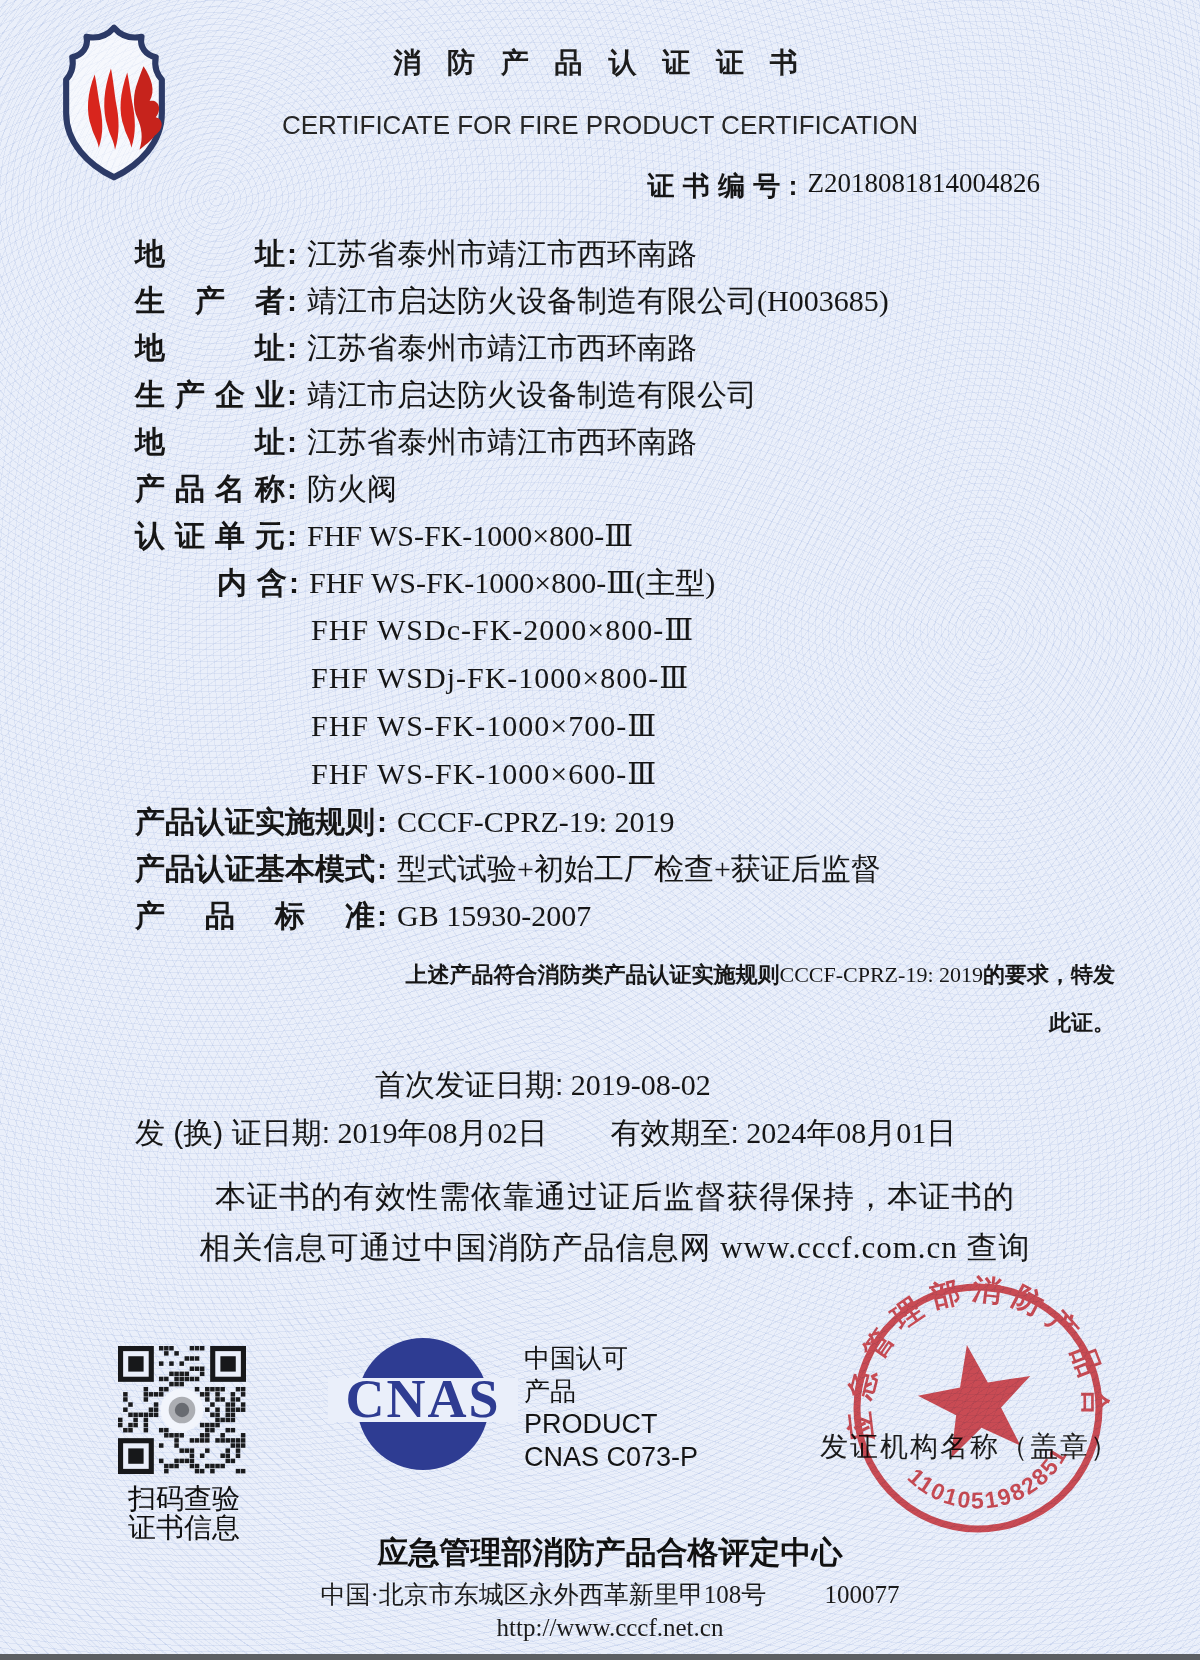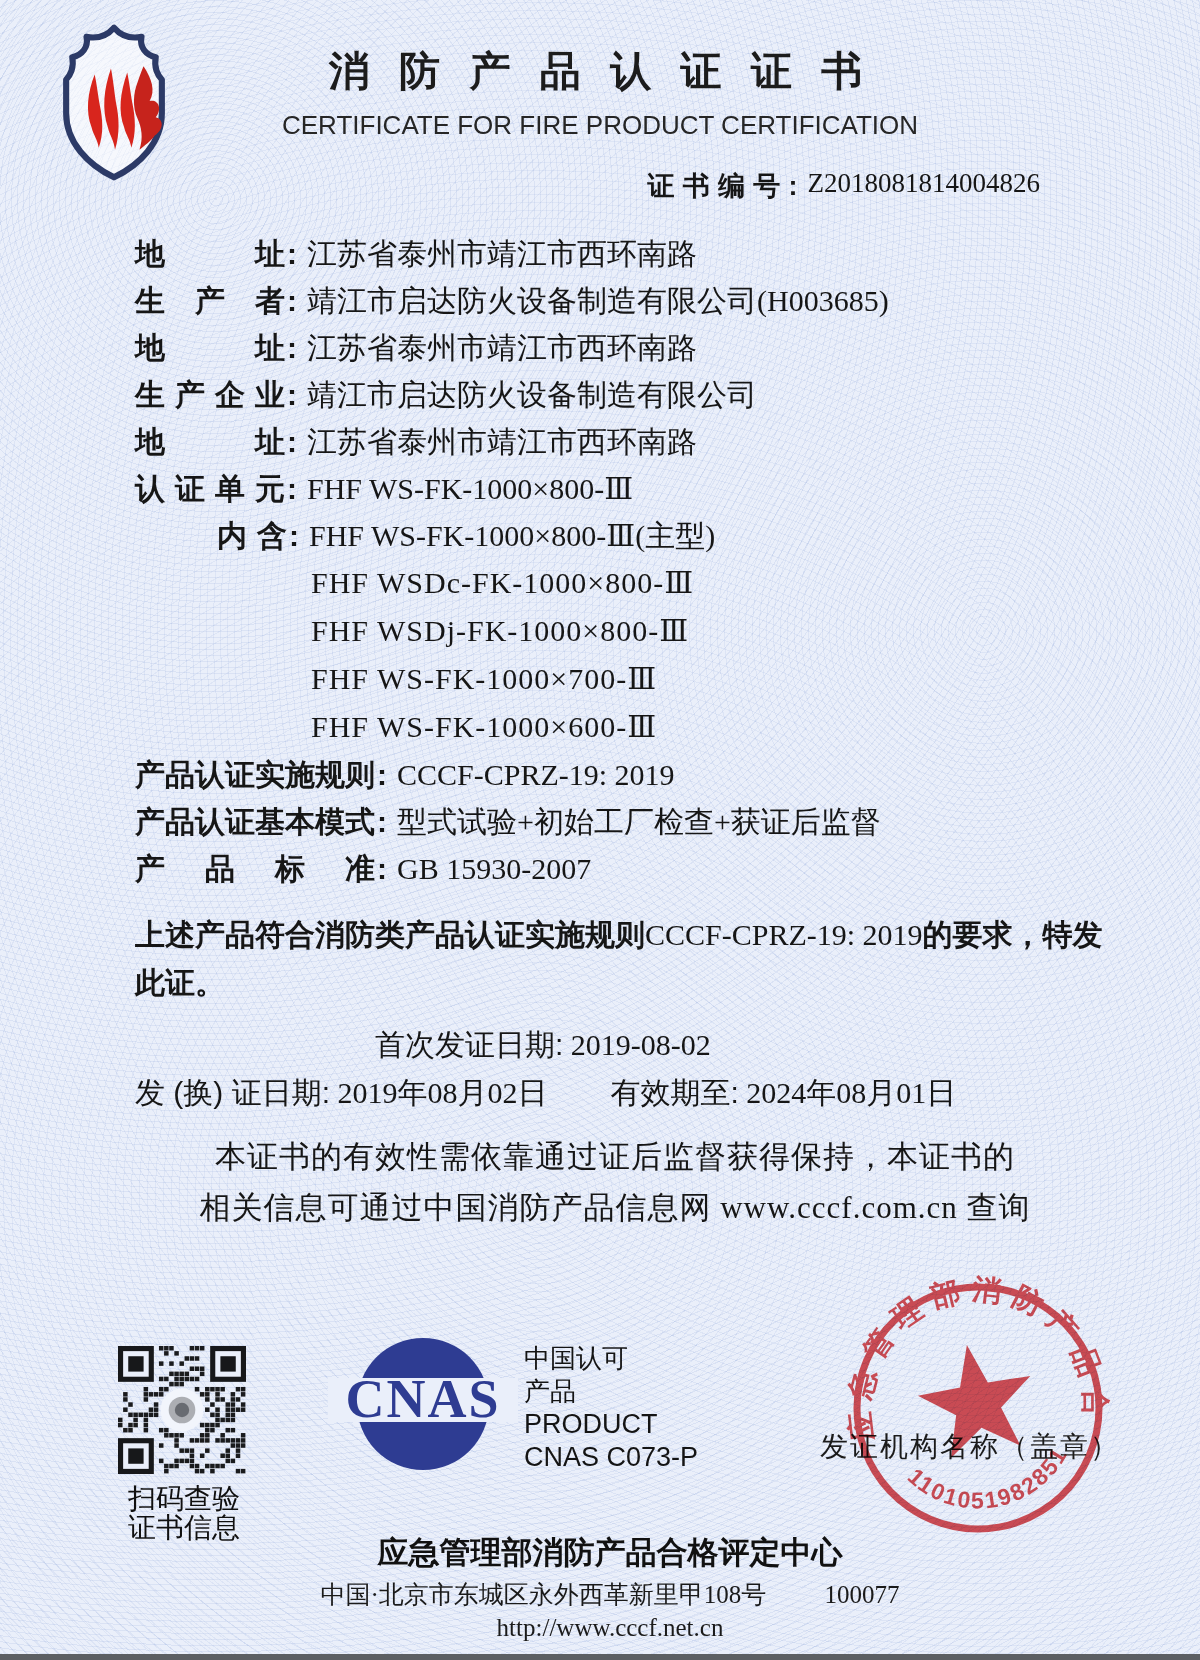--- a/index.html
+++ b/index.html
@@ -16,7 +16,7 @@
   .logo{position:absolute; left:58px; top:20px; width:112px; height:166px;}
   .title{position:absolute; left:20px; top:44px; width:1160px; text-align:center;
     font-family:"Liberation Sans","DejaVu Sans",sans-serif; font-weight:bold;
-    font-size:41px; letter-spacing:9px; color:#1c1c1c;}
+    font-size:28px; letter-spacing:9px; color:#1c1c1c;}
   .subtitle{position:absolute; left:20px; top:110px; width:1160px; text-align:center;
     font-family:"Liberation Sans","DejaVu Sans",sans-serif; font-size:26px; letter-spacing:0px; color:#262626;}
   .certno{position:absolute; top:168px; right:160px; font-size:27px;}

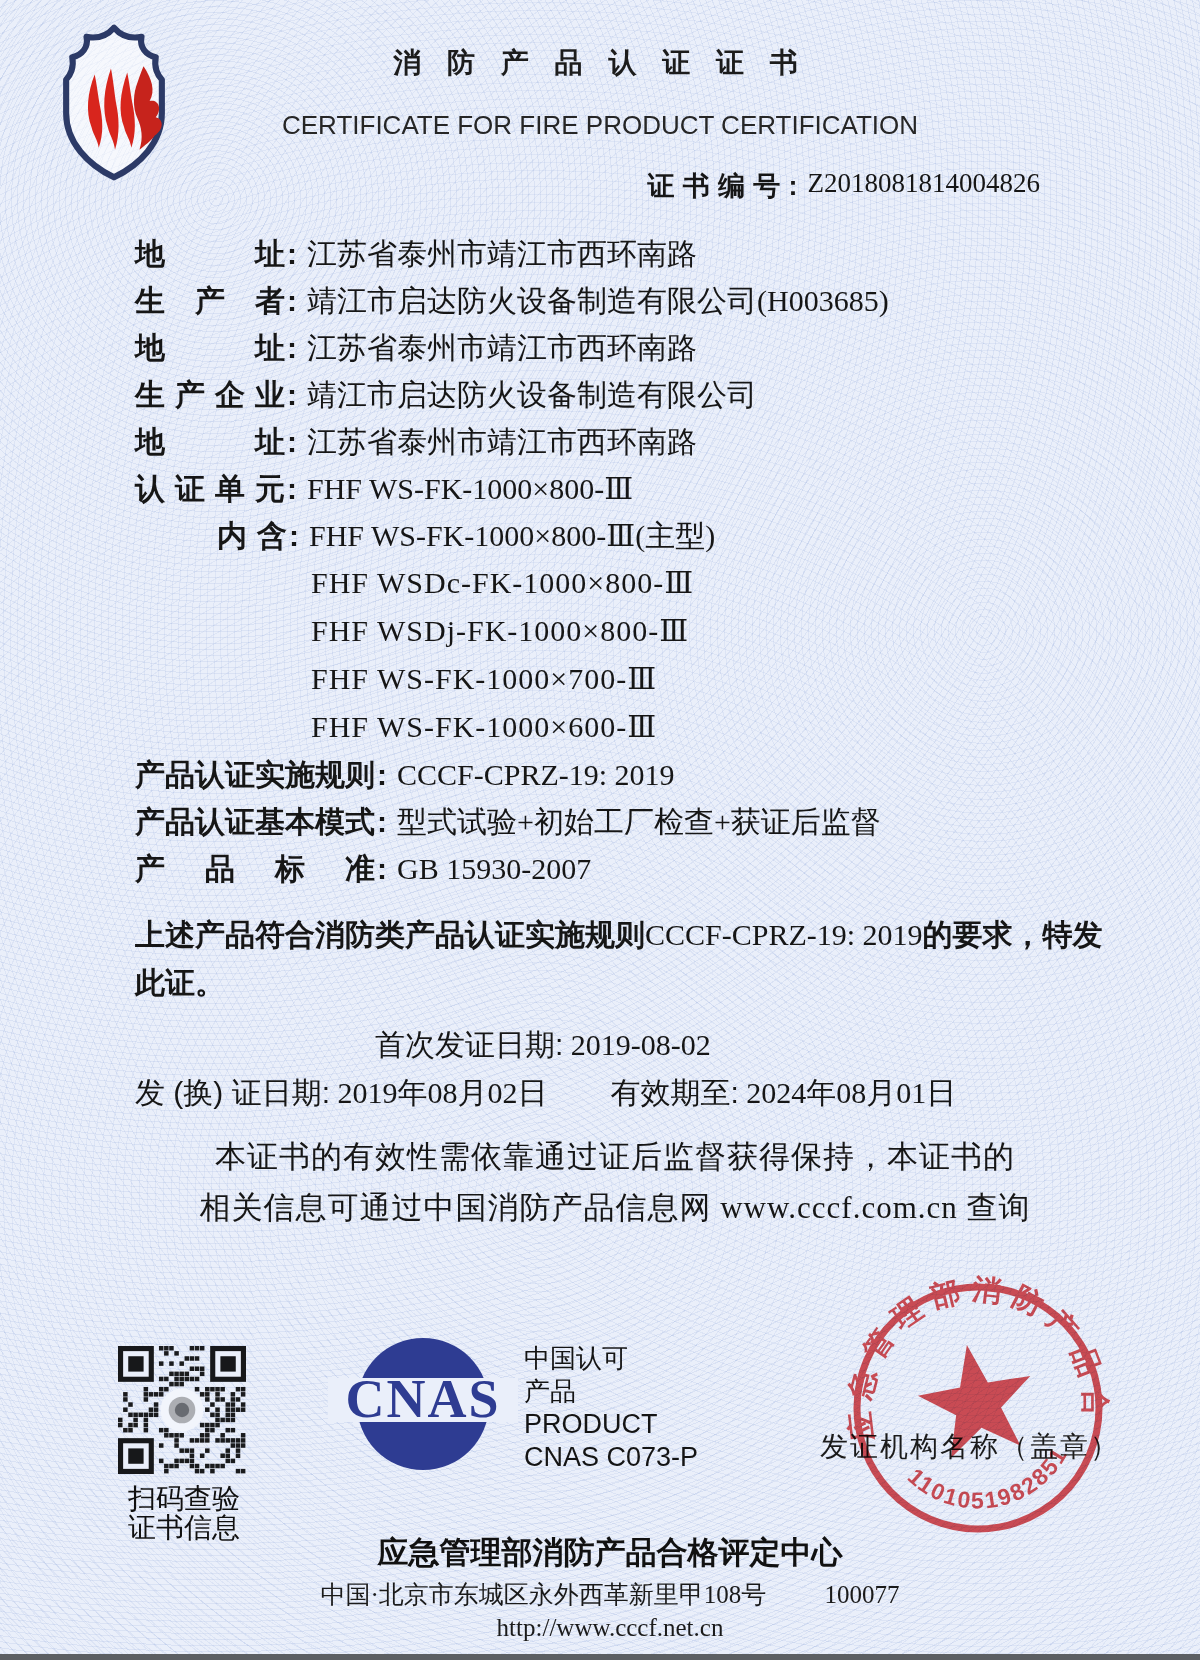--- a/index.html
+++ b/index.html
@@ -81,6 +81,7 @@
     <div class="frow"><span class="lab">地址</span><span class="colon">:</span><span class="val">江苏省泰州市靖江市西环南路</span></div>
     <div class="frow"><span class="lab">生产企业</span><span class="colon">:</span><span class="val">靖江市启达防火设备制造有限公司</span></div>
     <div class="frow"><span class="lab">地址</span><span class="colon">:</span><span class="val">江苏省泰州市靖江市西环南路</span></div>
+    <div class="frow"><span class="lab">产品名称</span><span class="colon">:</span><span class="val">防火阀</span></div>
     <div class="frow"><span class="lab">认证单元</span><span class="colon">:</span><span class="val">FHF WS-FK-1000×800-Ⅲ</span></div>
     <div class="frow"><span class="lab inner">内含</span><span class="colon">:</span><span class="val">FHF WS-FK-1000×800-Ⅲ(主型)</span></div>
     <div class="frow model"><span class="val">FHF WSDc-FK-1000×800-Ⅲ</span></div>

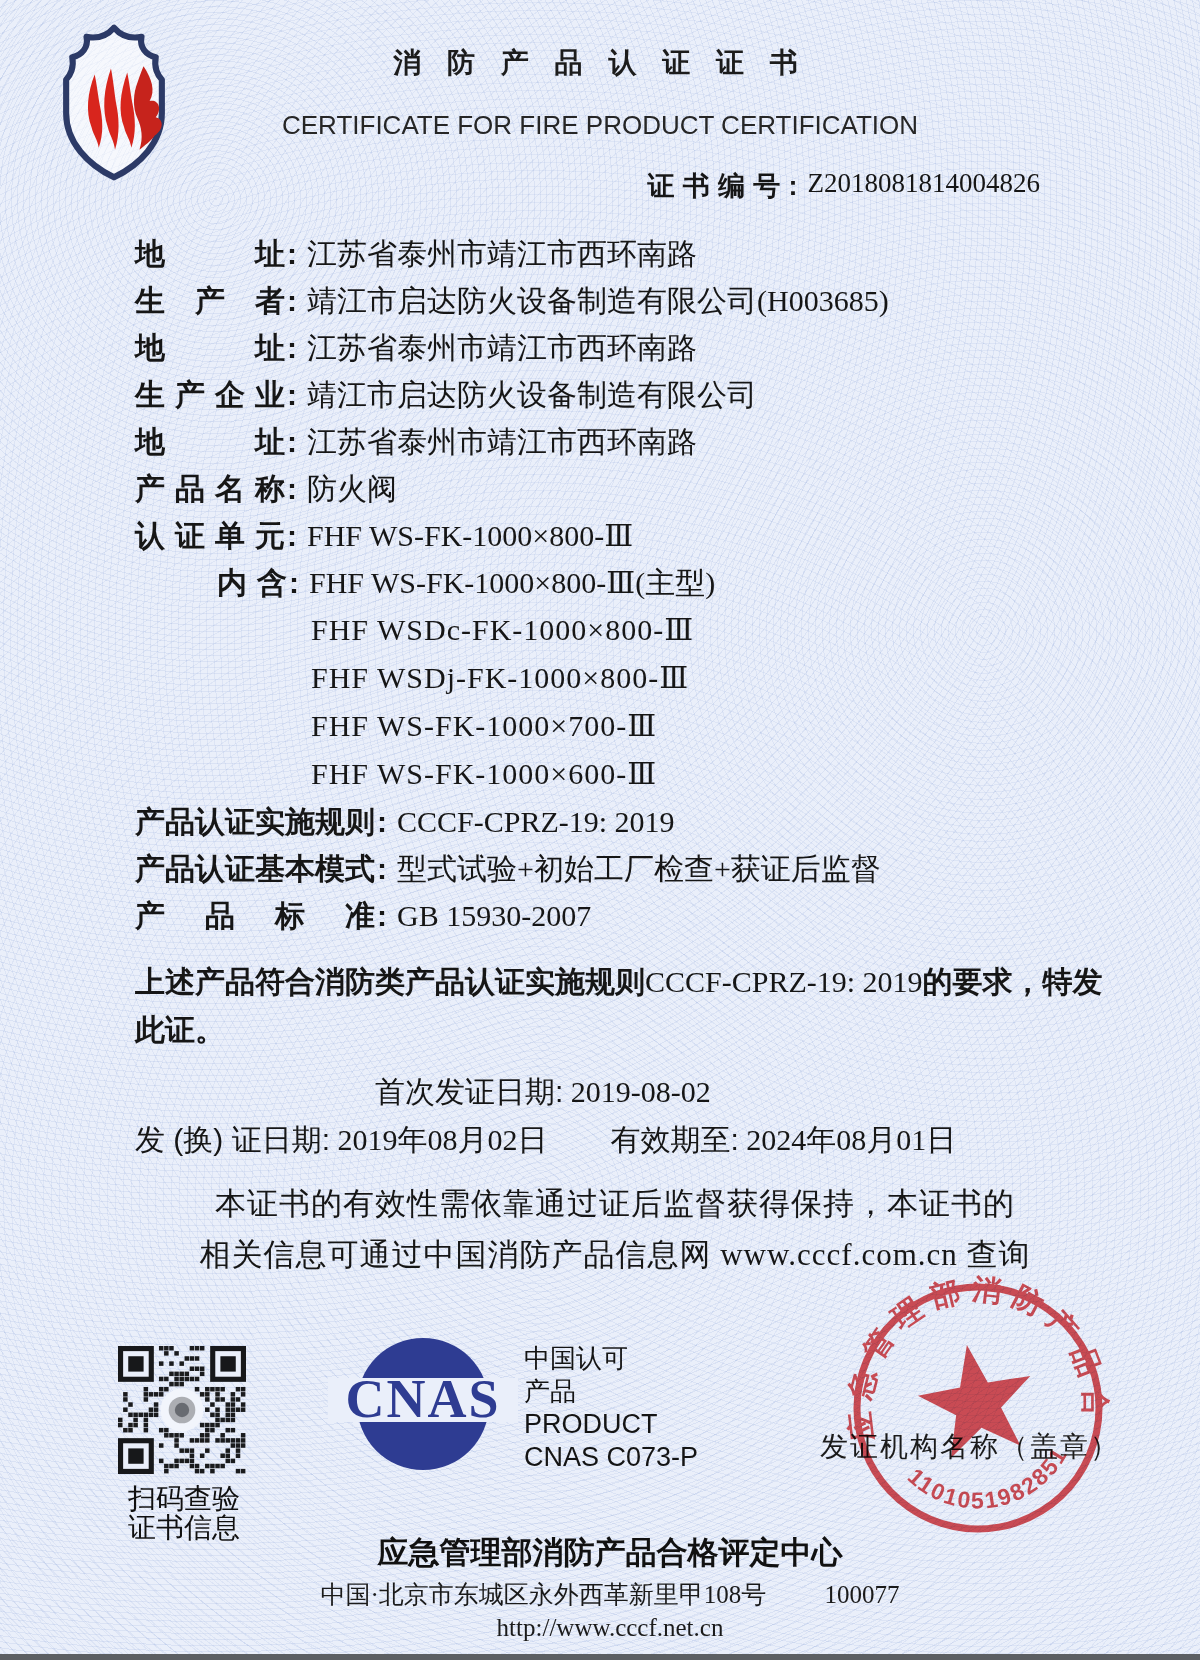--- a/index.html
+++ b/index.html
@@ -84,7 +84,7 @@
     <div class="frow"><span class="lab">产品名称</span><span class="colon">:</span><span class="val">防火阀</span></div>
     <div class="frow"><span class="lab">认证单元</span><span class="colon">:</span><span class="val">FHF WS-FK-1000×800-Ⅲ</span></div>
     <div class="frow"><span class="lab inner">内含</span><span class="colon">:</span><span class="val">FHF WS-FK-1000×800-Ⅲ(主型)</span></div>
-    <div class="frow model"><span class="val">FHF WSDc-FK-1000×800-Ⅲ</span></div>
+    <div class="frow model"><span class="val">FHF WSDc-FK-2000×800-Ⅲ</span></div>
     <div class="frow model"><span class="val">FHF WSDj-FK-1000×800-Ⅲ</span></div>
     <div class="frow model"><span class="val">FHF WS-FK-1000×700-Ⅲ</span></div>
     <div class="frow model"><span class="val">FHF WS-FK-1000×600-Ⅲ</span></div>

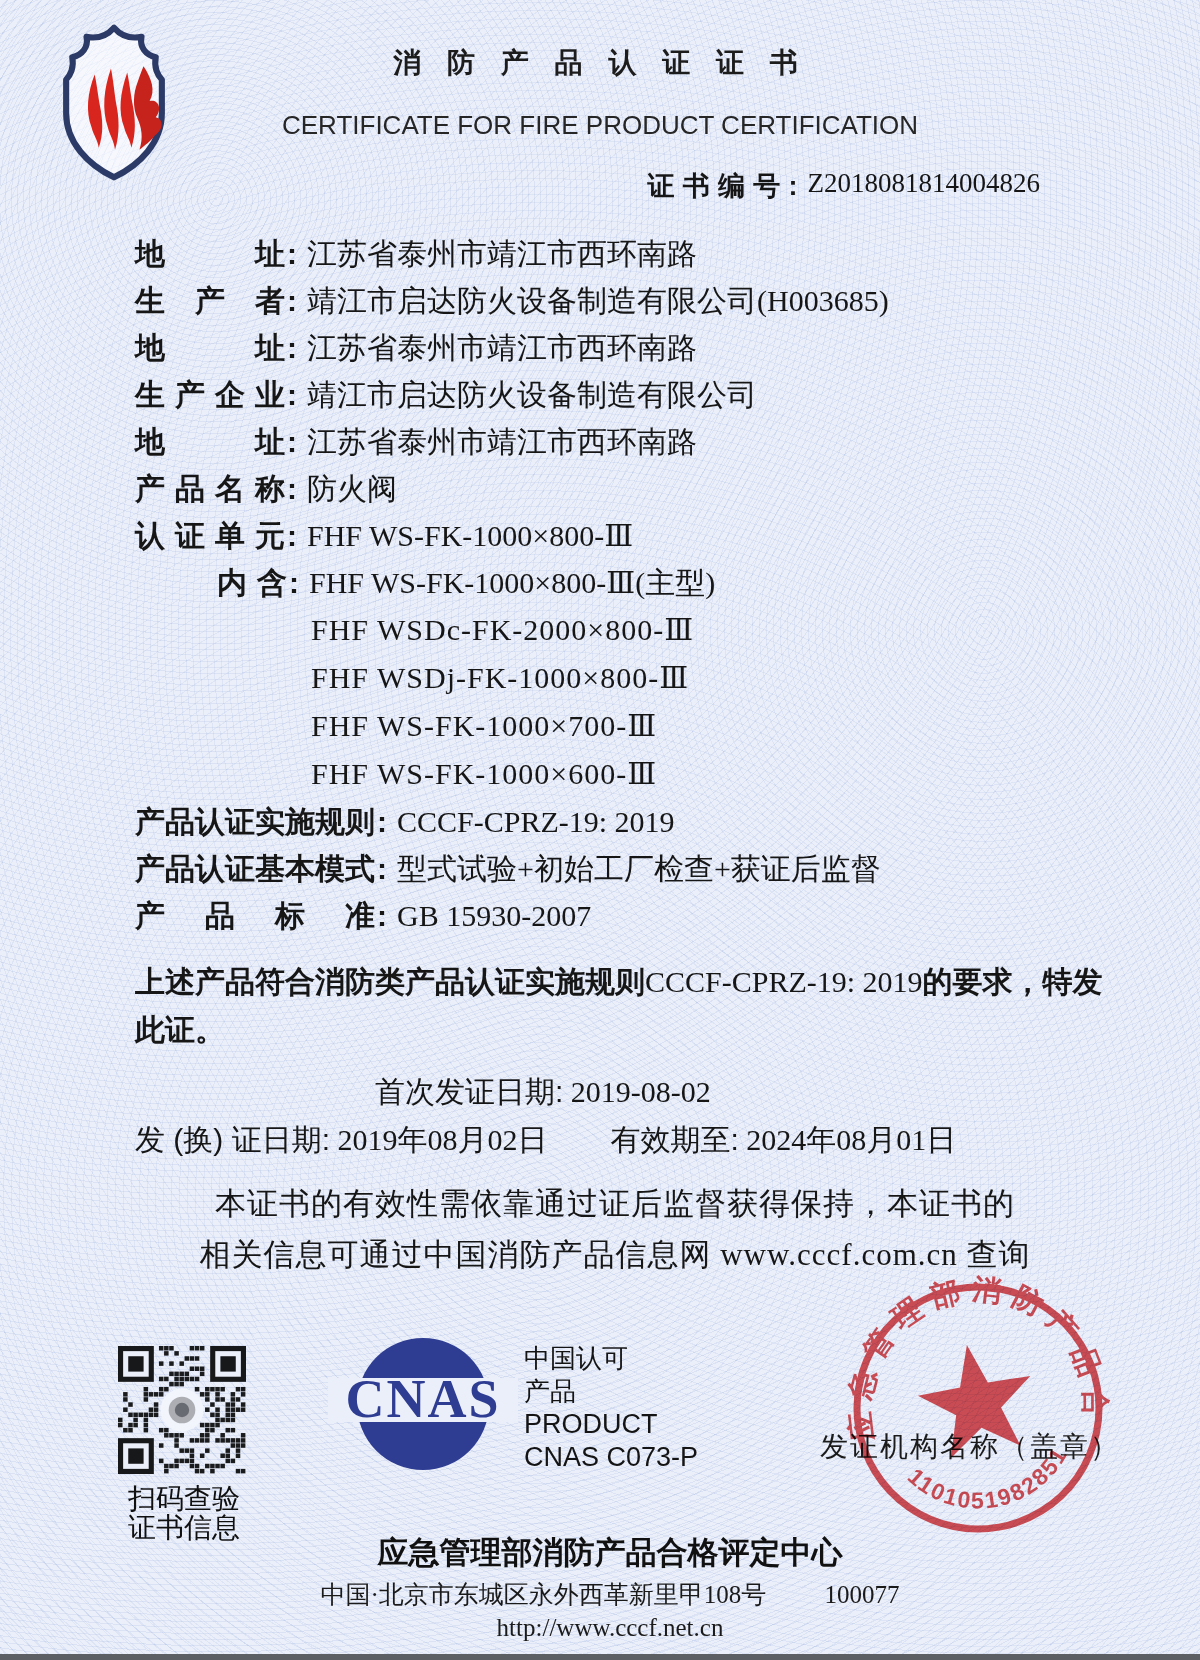--- a/index.html
+++ b/index.html
@@ -31,7 +31,7 @@
   .colon{font-family:"Liberation Sans","DejaVu Sans",sans-serif; font-weight:bold; margin:0 10px 0 2px;}
   .val{font-size:30px;}
   .frow.model .val{margin-left:176px; letter-spacing:1px;}
-  .statement{margin-top:19px; font-size:30px; line-height:48px;}
+  .statement{margin-top:12px; font-size:22px; line-height:48px;text-align:right;}
   .statement .cn{font-family:"Liberation Sans","DejaVu Sans",sans-serif; font-weight:bold;}
   .dates1{margin-top:14px; margin-left:240px; font-size:30px; line-height:48px;}
   .dates2{font-size:30px; line-height:48px;}

